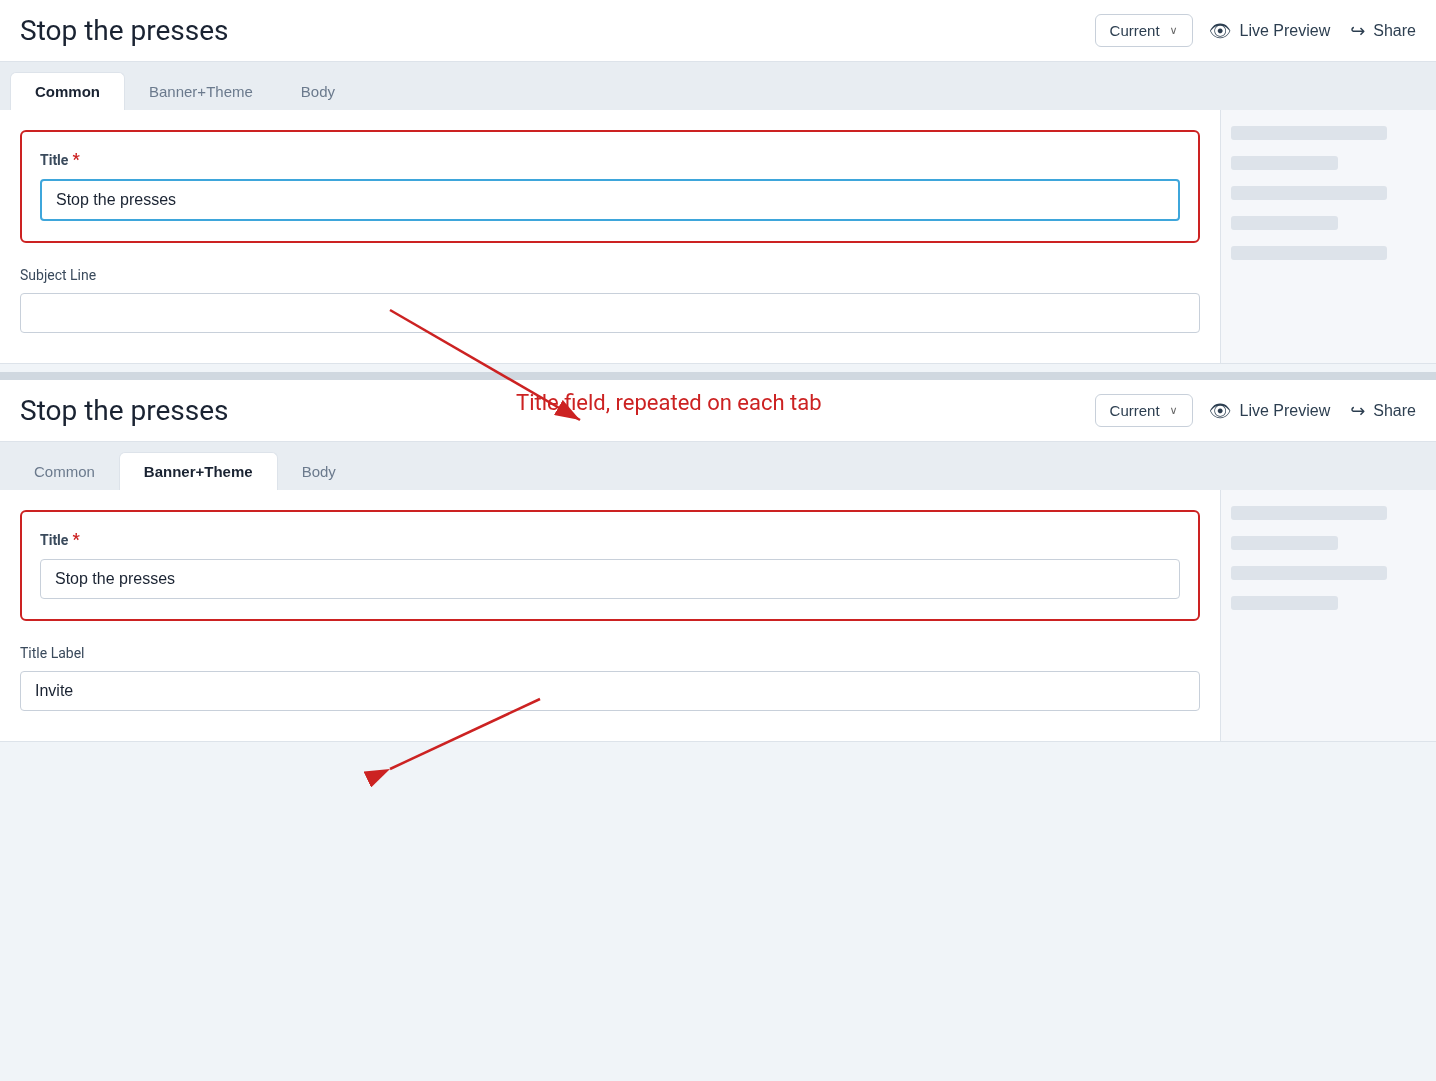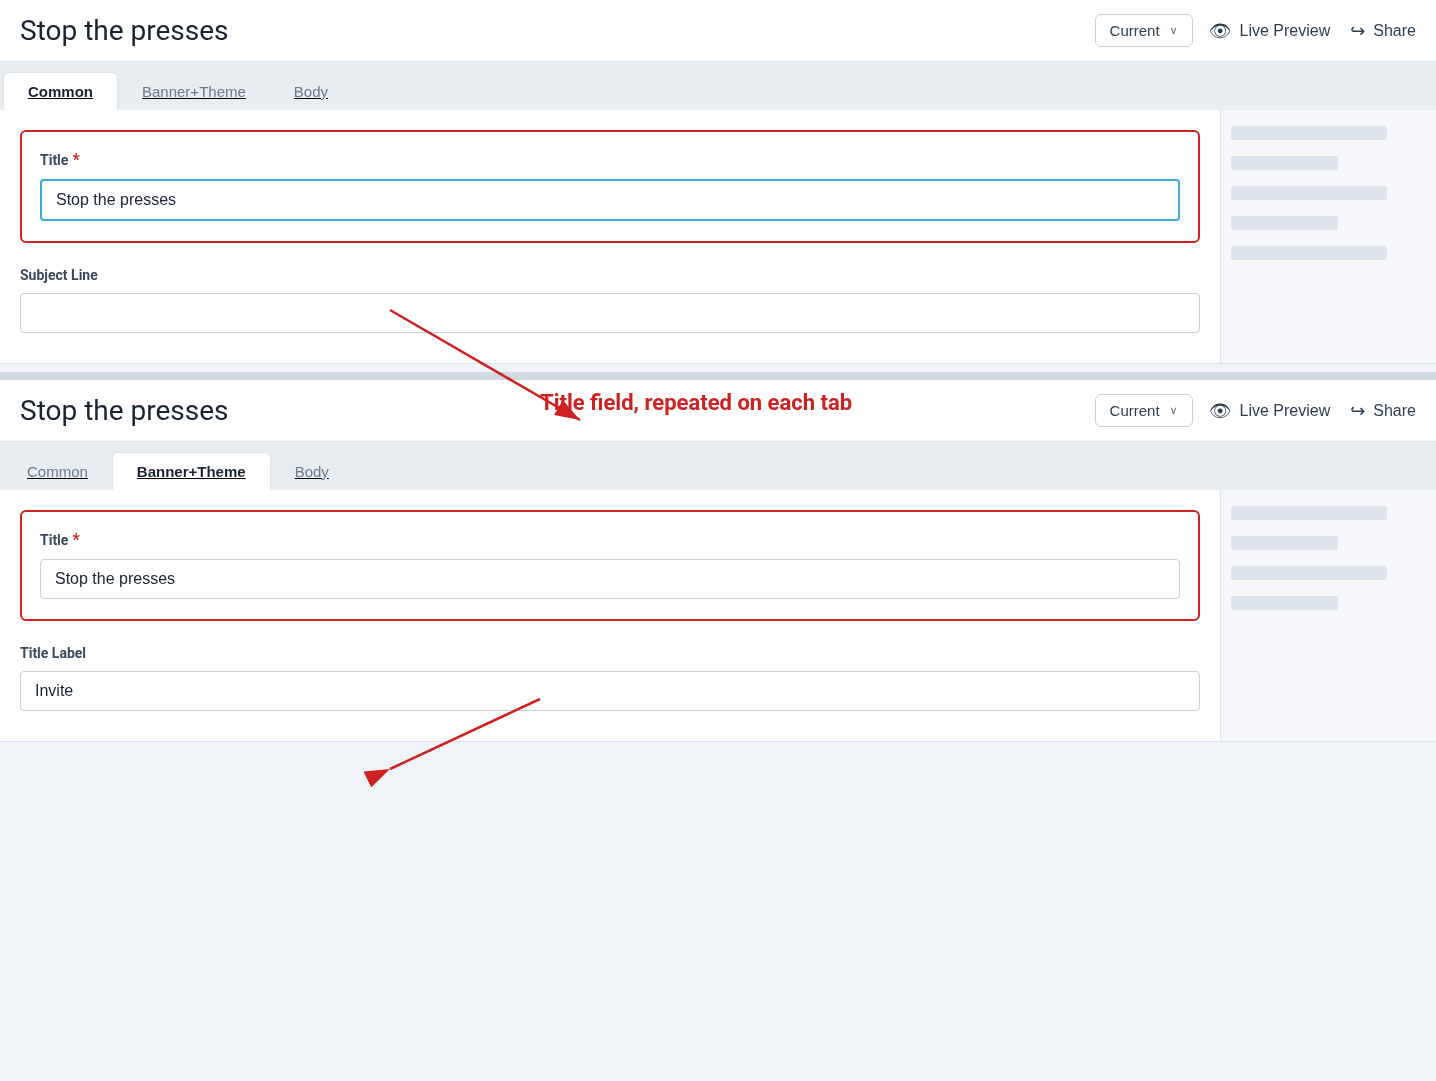--- a/index.html
+++ b/index.html
@@ -85,9 +85,8 @@
     .tabs-bar {
       display: flex;
       background: #e8edf2;
-      padding: 0 3px;
+      padding: 0 10px;
       padding-top: 10px;
-      text-decoration: underline;
     }
 
     .tab {

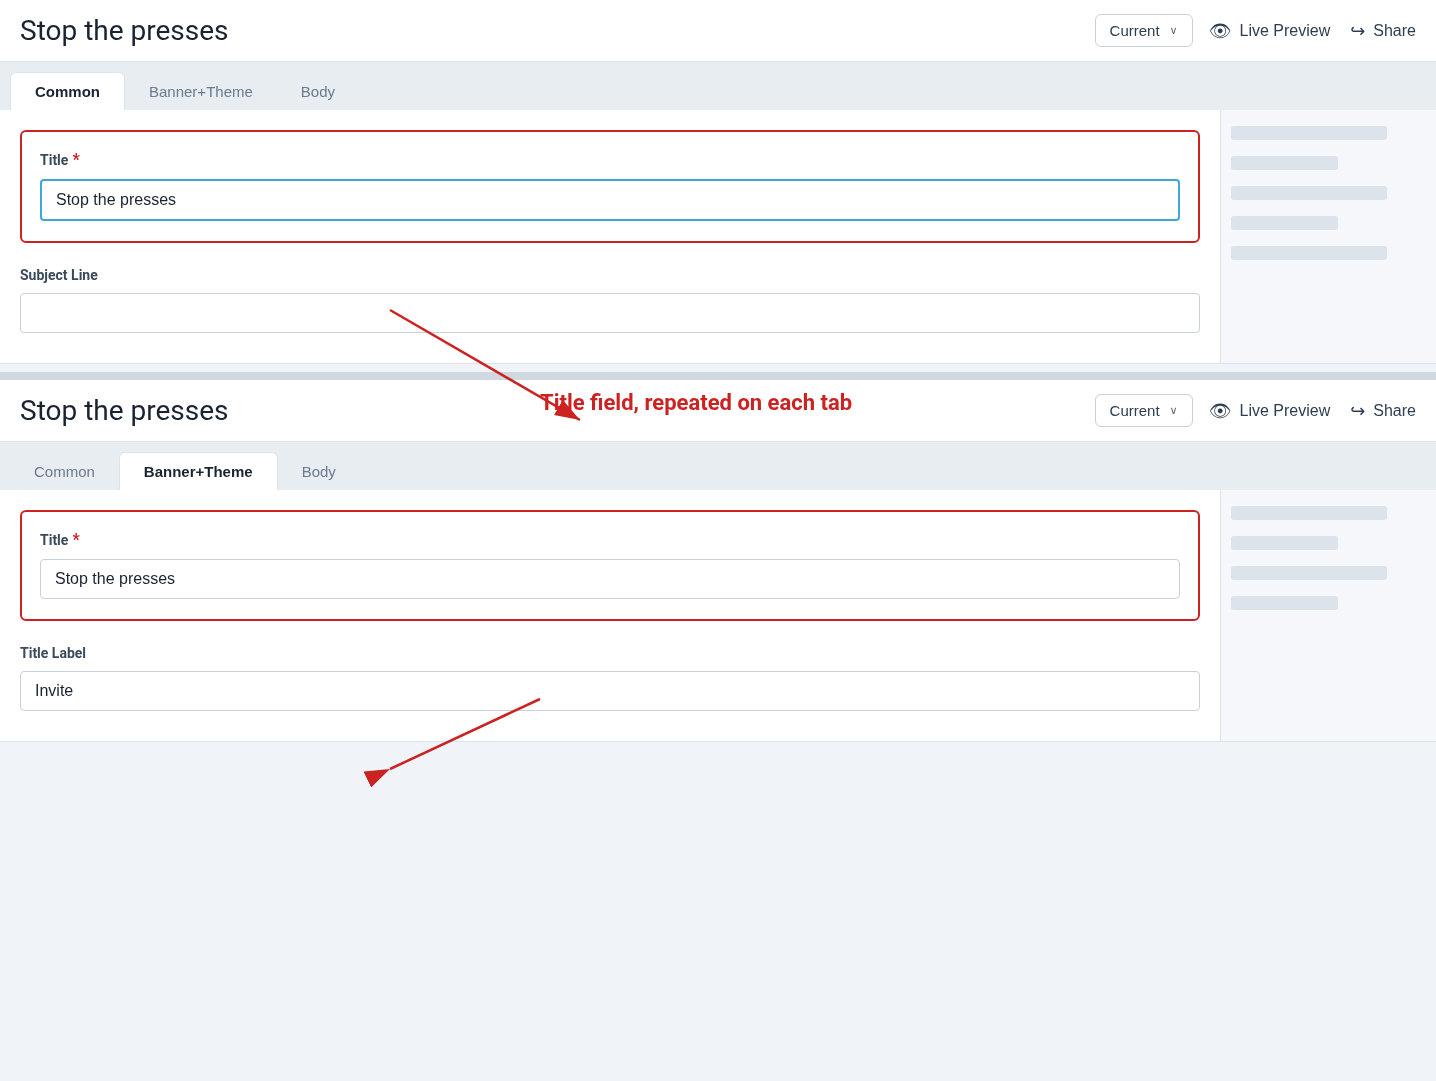--- a/index.html
+++ b/index.html
@@ -160,7 +160,7 @@
 
     .subject-label {
       font-size: 14px;
-      font-weight: 700;
+      font-weight: 400;
       color: #3a4a5c;
       margin-bottom: 10px;
     }

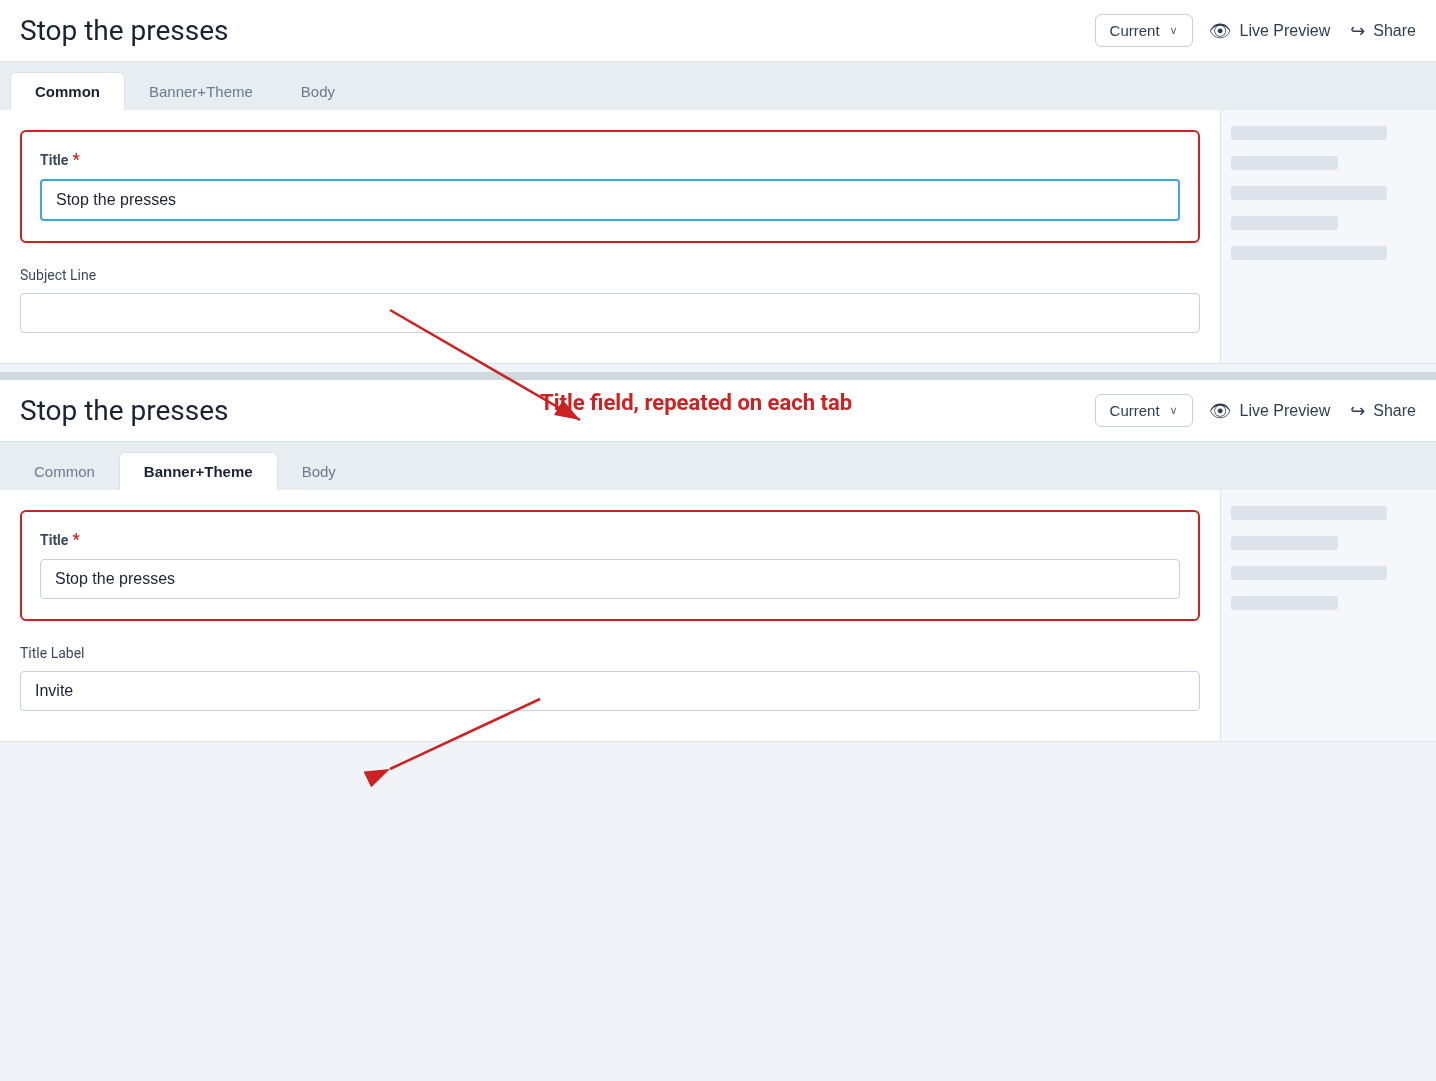--- a/index.html
+++ b/index.html
@@ -286,7 +286,7 @@
       </defs>
       <line x1="390" y1="310" x2="580" y2="420" stroke="#cc2222" stroke-width="2.5" marker-end="url(#arrowhead1)"></line>
     </svg>
-    <div style="position:absolute; top:390px; left:540px; color:#cc2222; font-size:22px; font-weight:700; white-space:nowrap;">Title field, repeated on each tab</div>
+    <div style="position:absolute; top:390px; left:516px; color:#cc2222; font-size:22px; font-weight:400; white-space:nowrap;">Title field, repeated on each tab</div>
   </div>
 
   <div class="panel-divider" style="margin-top:8px;"></div>

